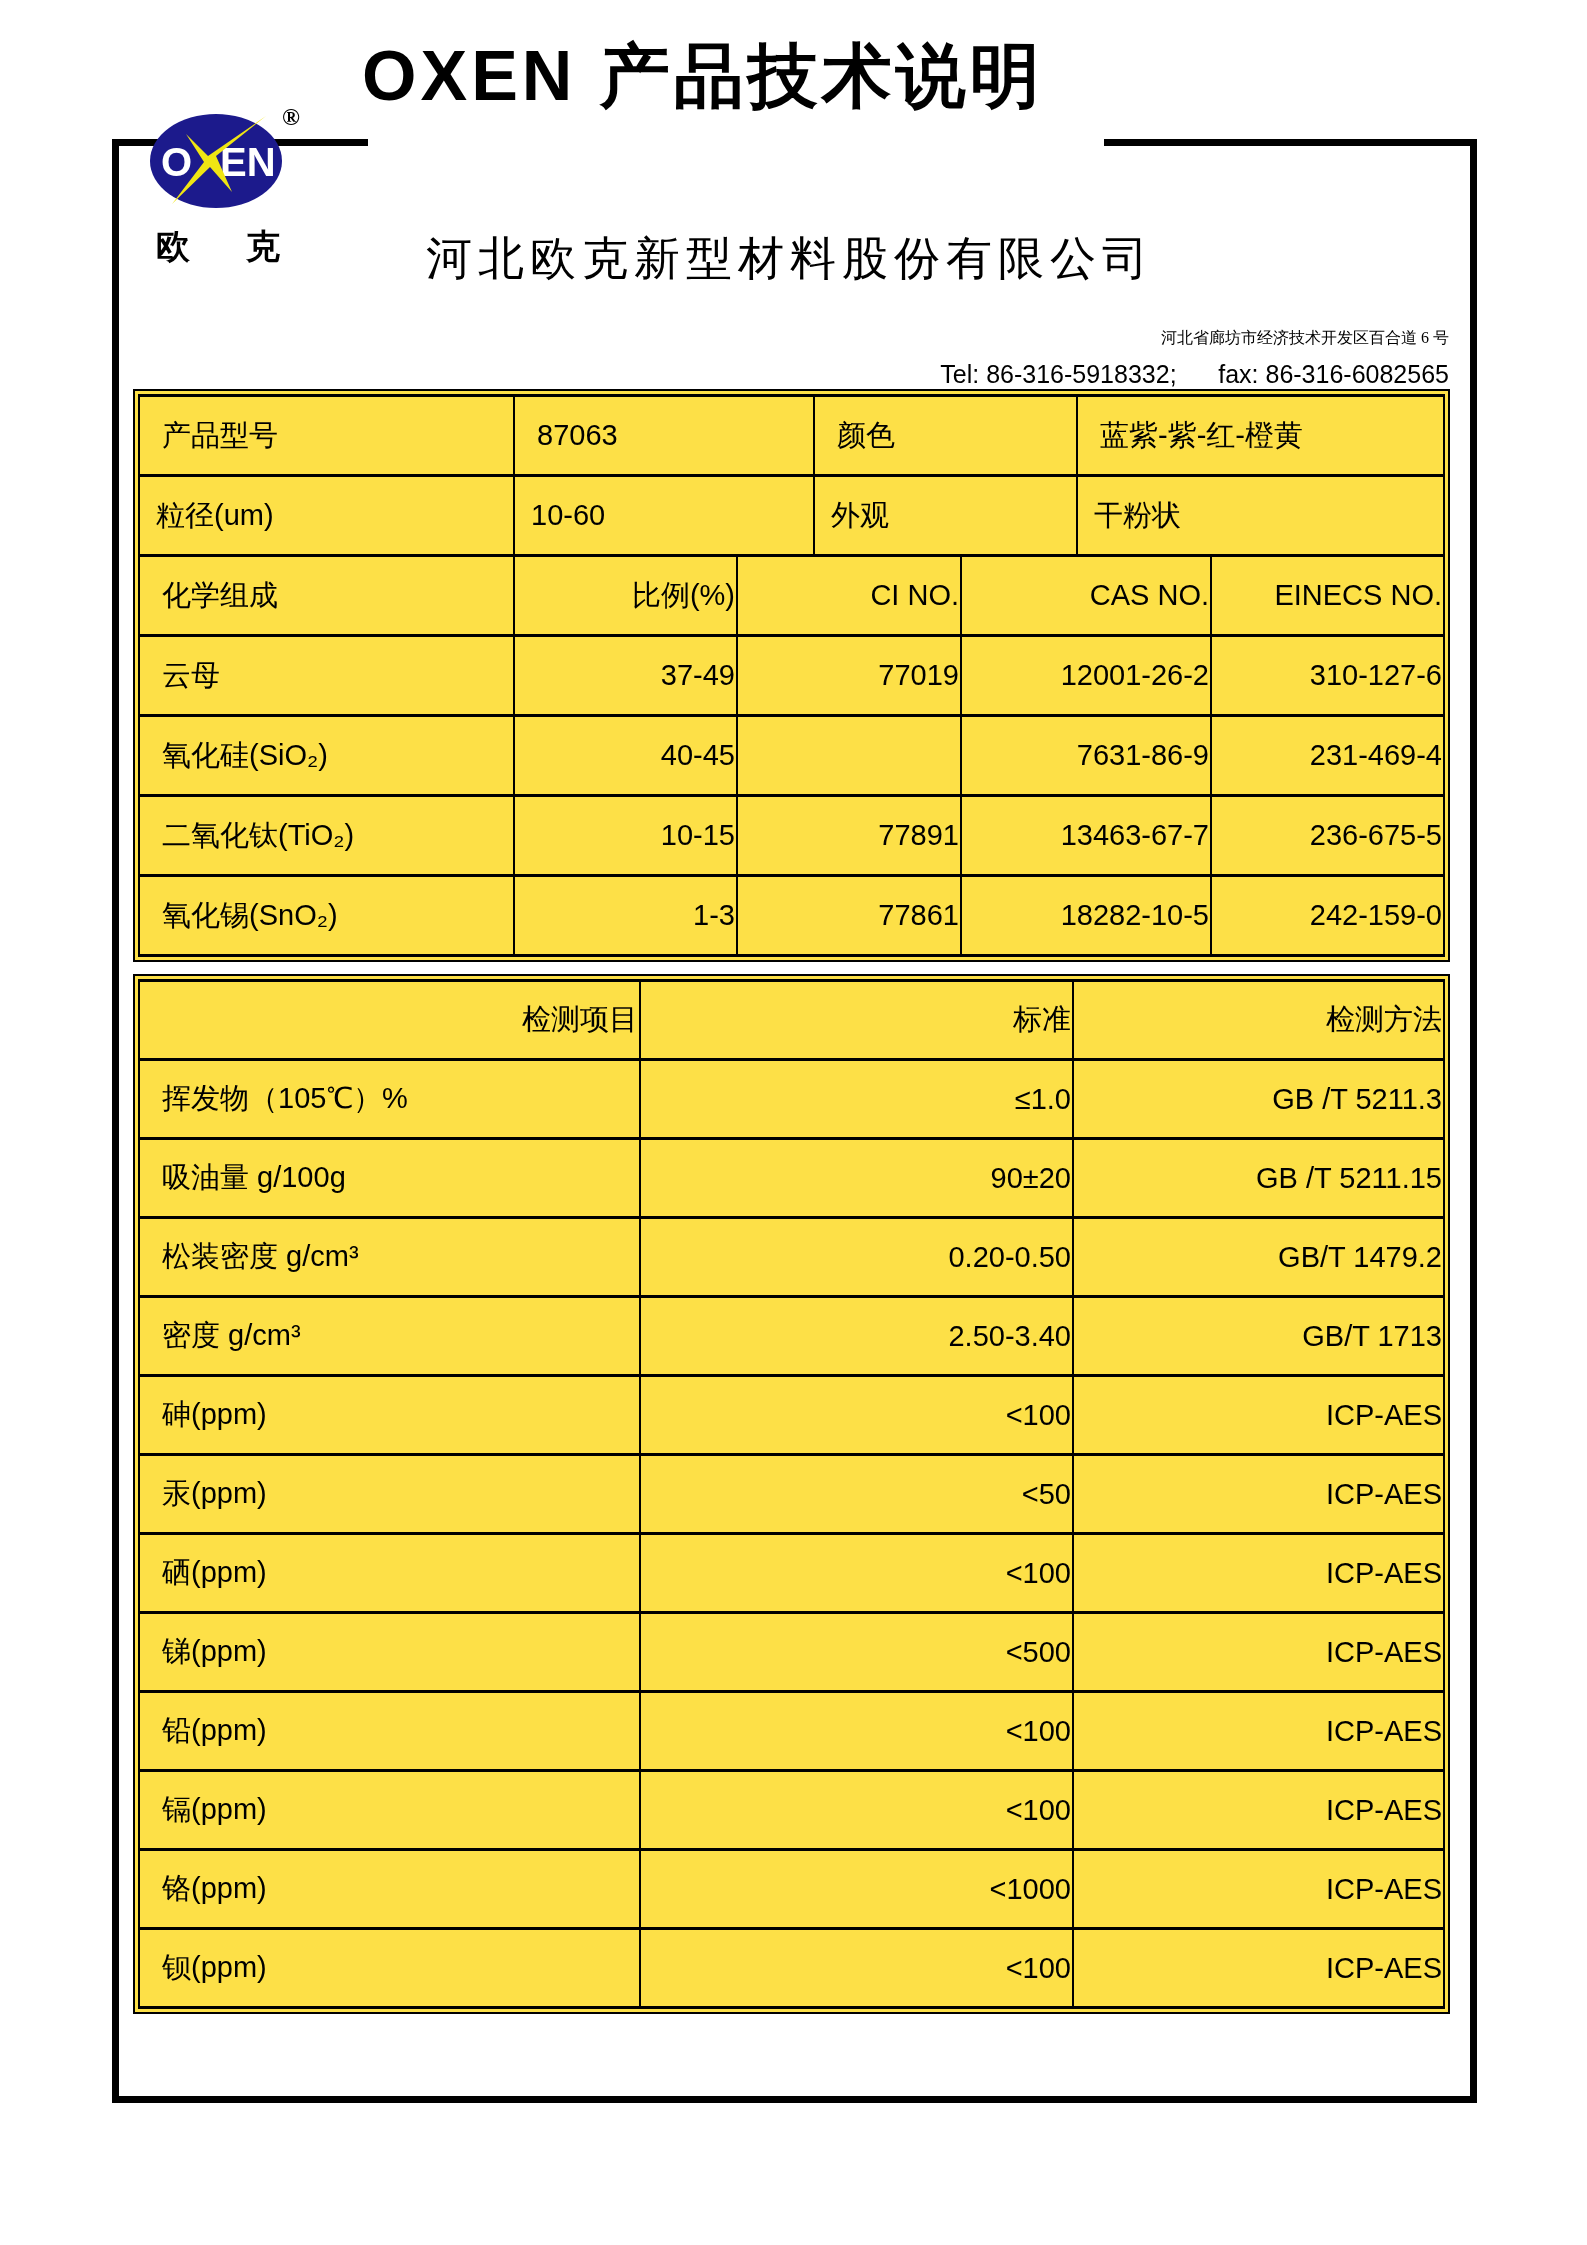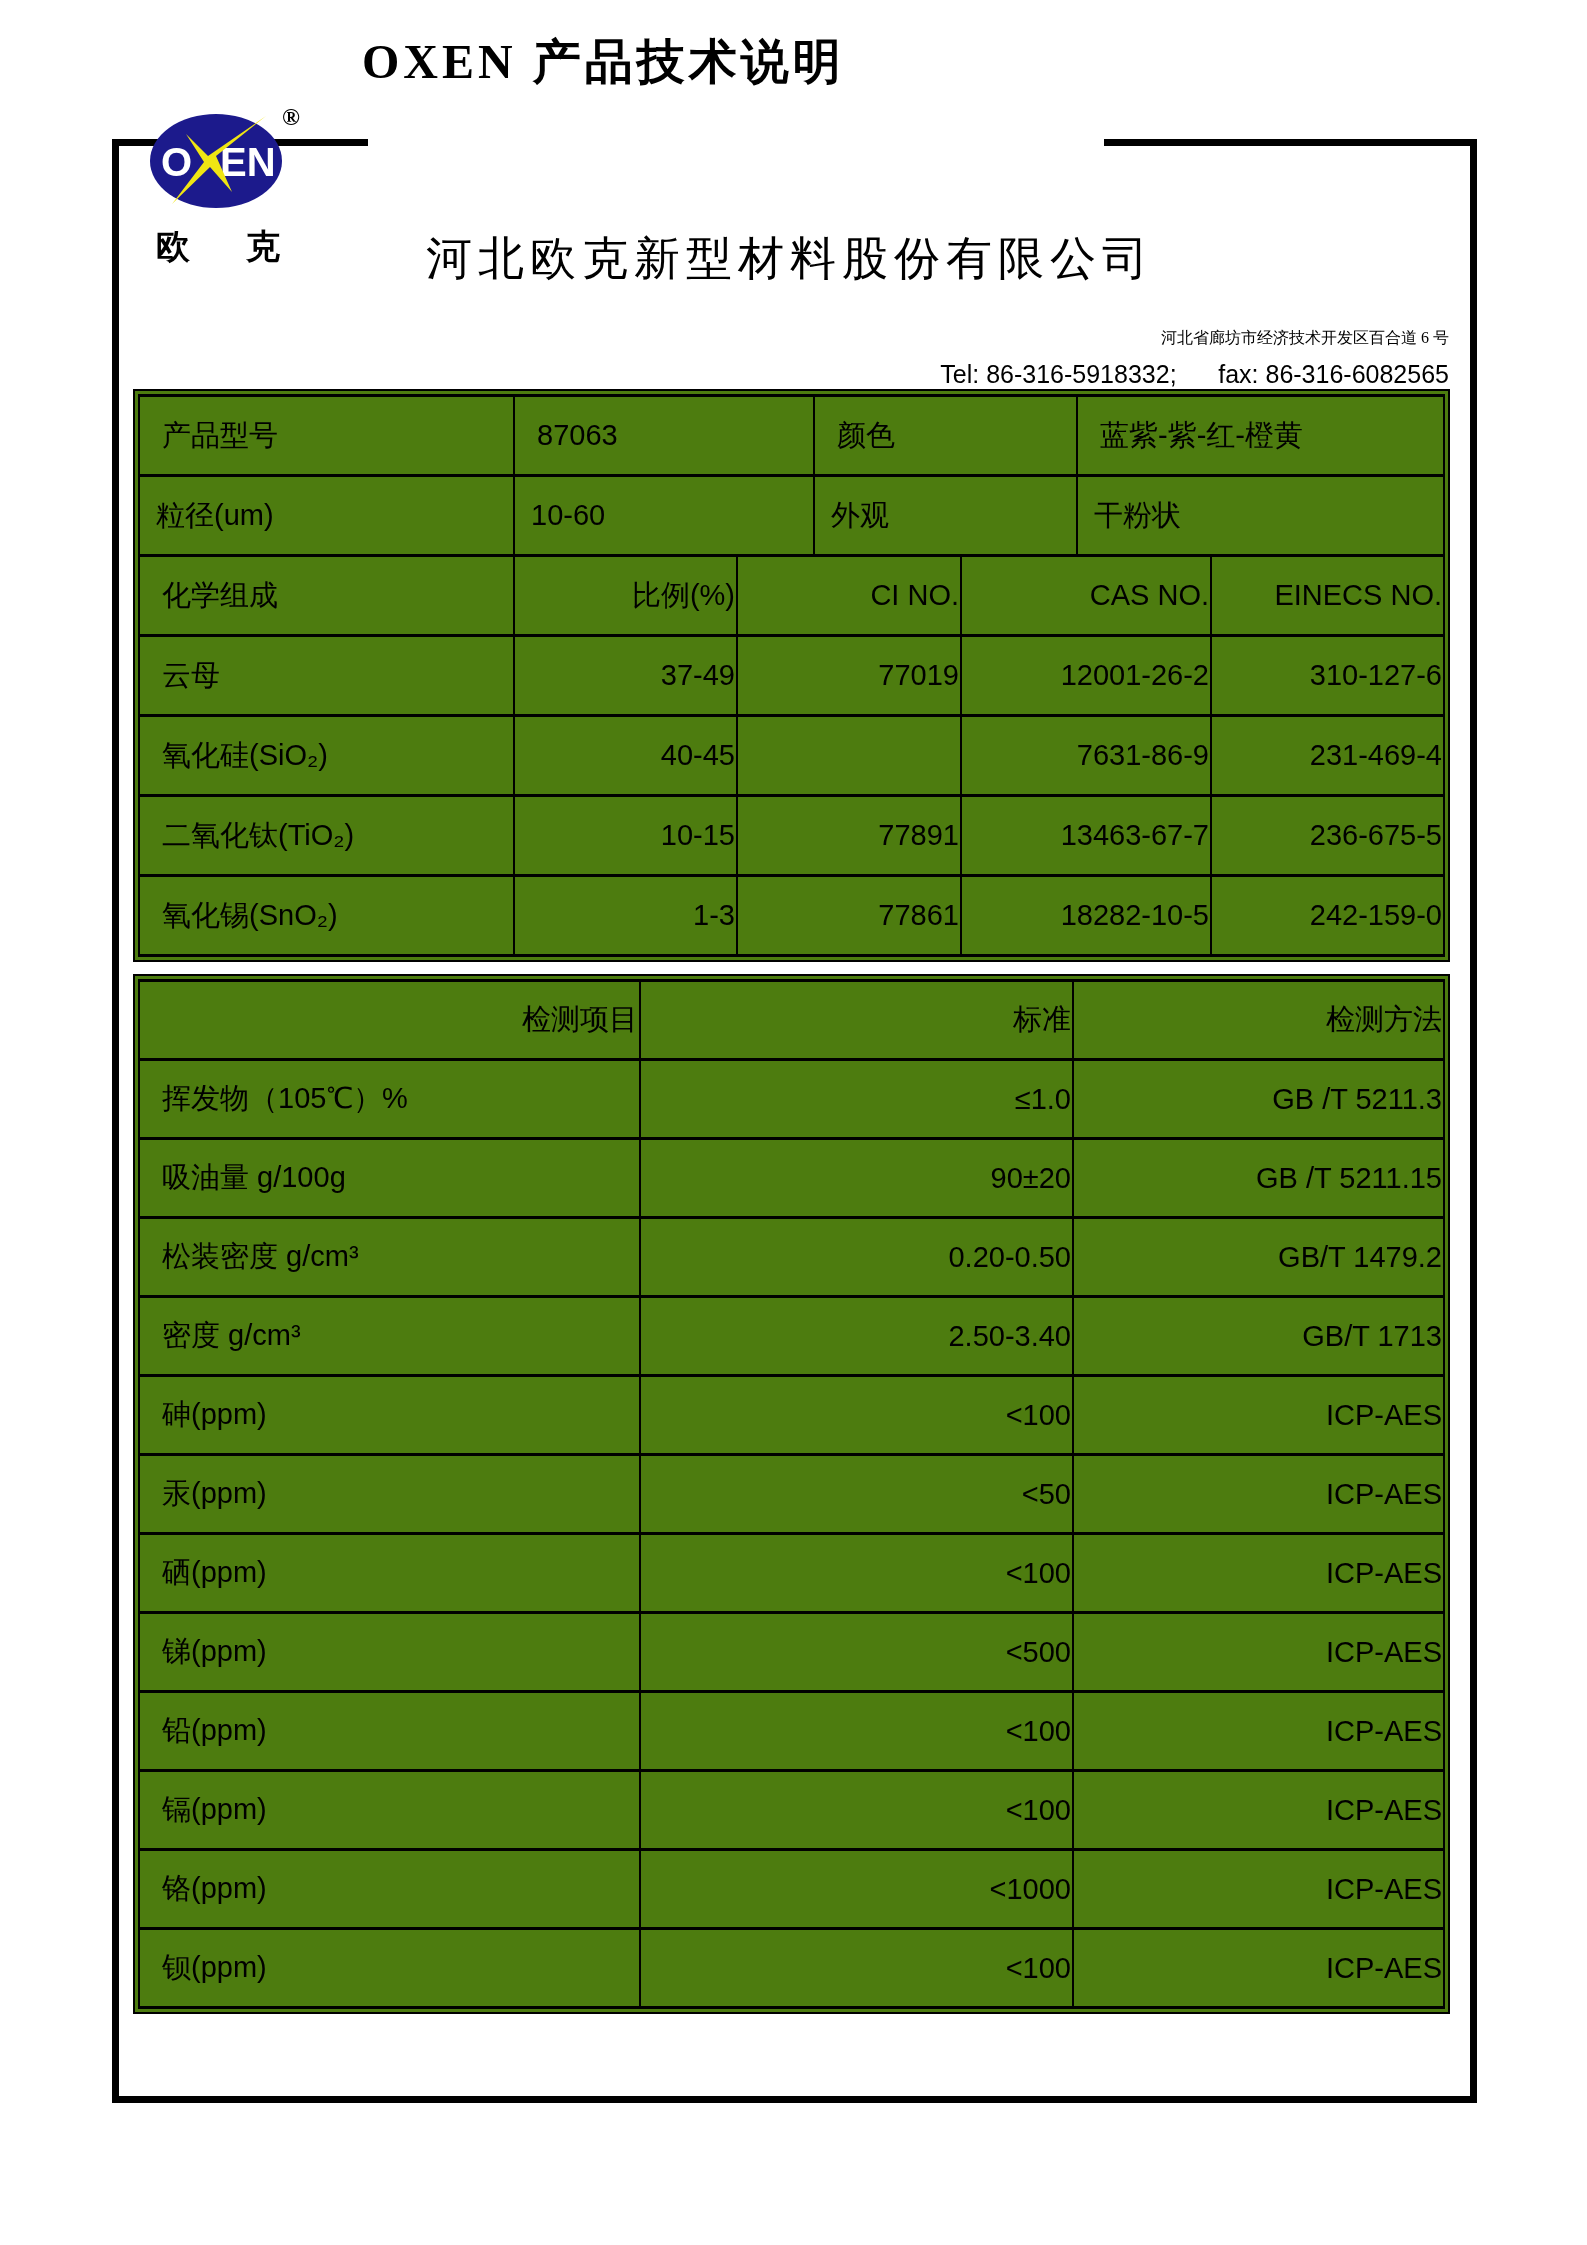--- a/index.html
+++ b/index.html
@@ -16,9 +16,9 @@
   
   #page-title{
     left:362px;top:30px;
-    font-family:Liberation Serif, serif;
+    font-family:Liberation Sans, sans-serif;
     font-weight:bold;
-    font-size:48px;
+    font-size:70px;
     letter-spacing:4px;
     white-space:nowrap;
     color:#000;

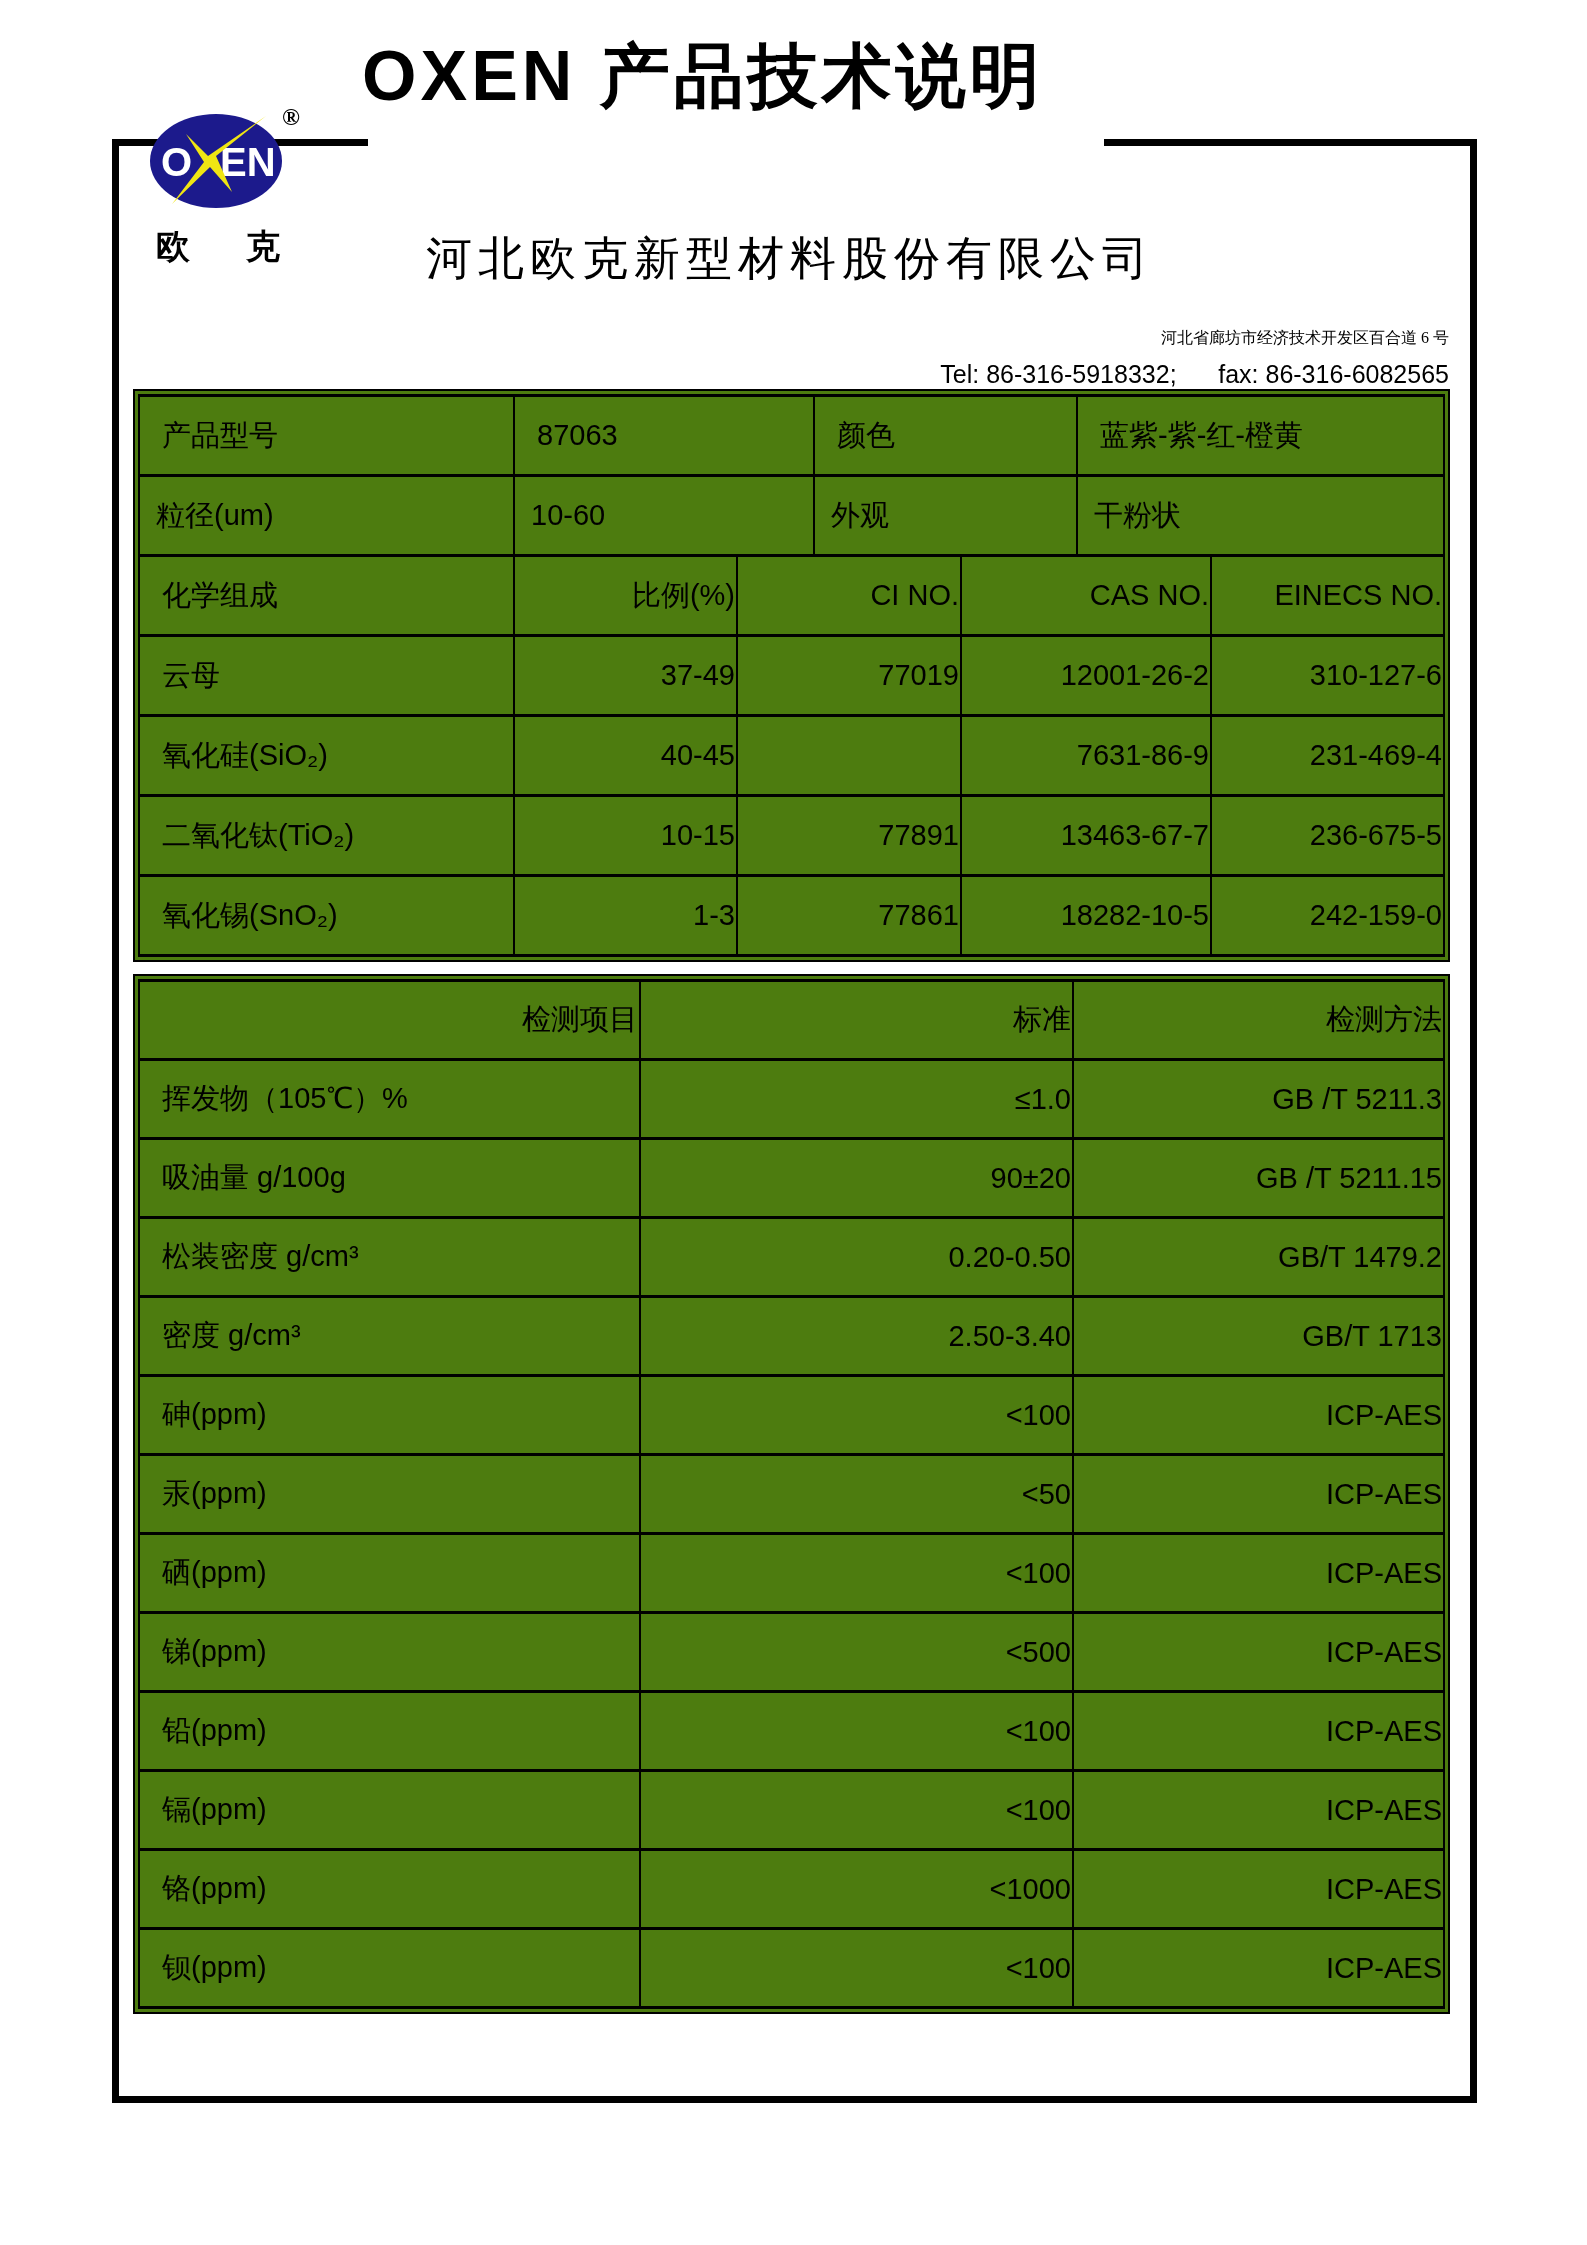--- a/index.html
+++ b/index.html
@@ -77,7 +77,7 @@
     position:absolute;
     border:2px solid #000;
     padding:3px;
-    background:#4d7c0f;
+    background:#fde047;
   }
   #t1wrap{left:133px;top:389px;}
   #t2wrap{left:133px;top:974px;}

